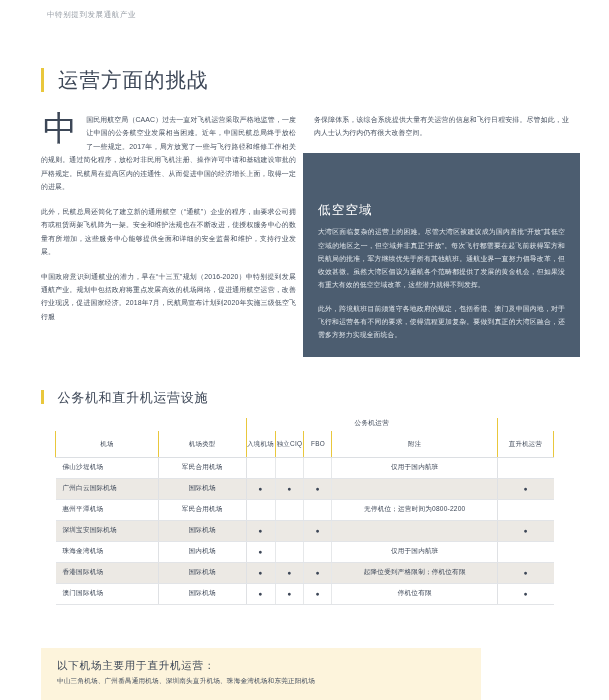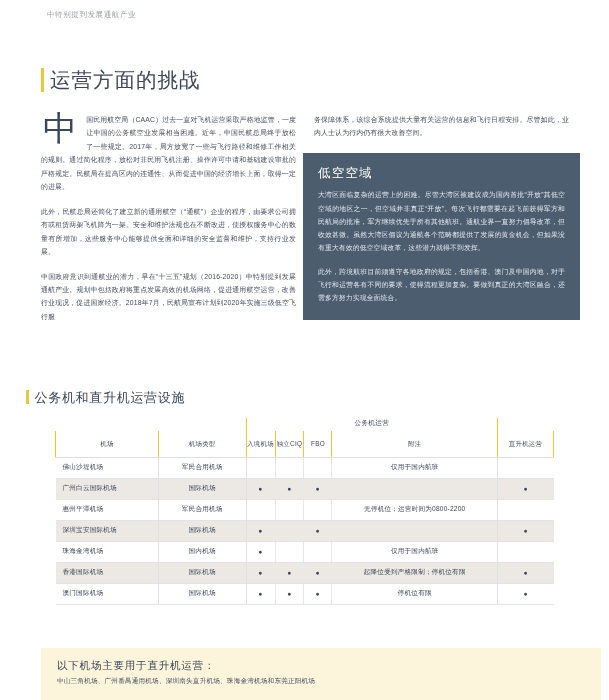--- a/index.html
+++ b/index.html
@@ -29,7 +29,7 @@
   .section-heading {
     display: flex;
     align-items: center;
-    gap: 6px;
+    gap: 14px;
     position: absolute;
   }
   .accent-bar {

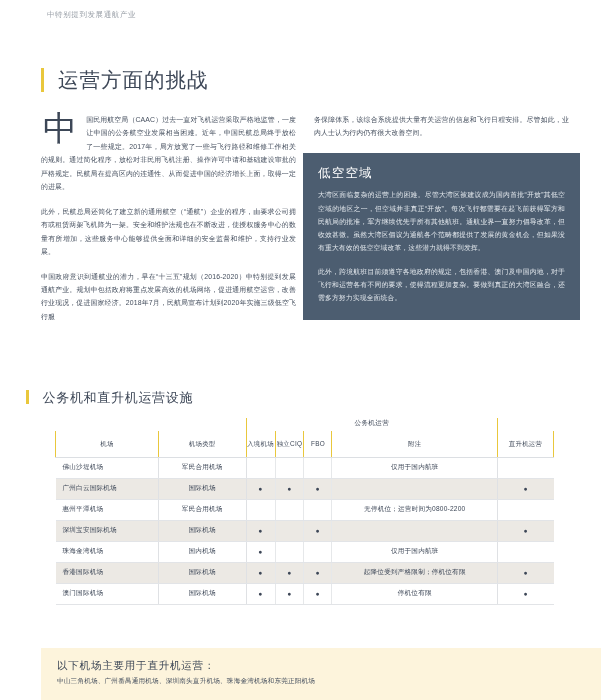--- a/index.html
+++ b/index.html
@@ -100,6 +100,7 @@
     color: #ffffff;
     margin-bottom: 9px;
     line-height: 1;
+    margin-top: 37px;
   }
   .callout-text {
     font-size: 6.8px;

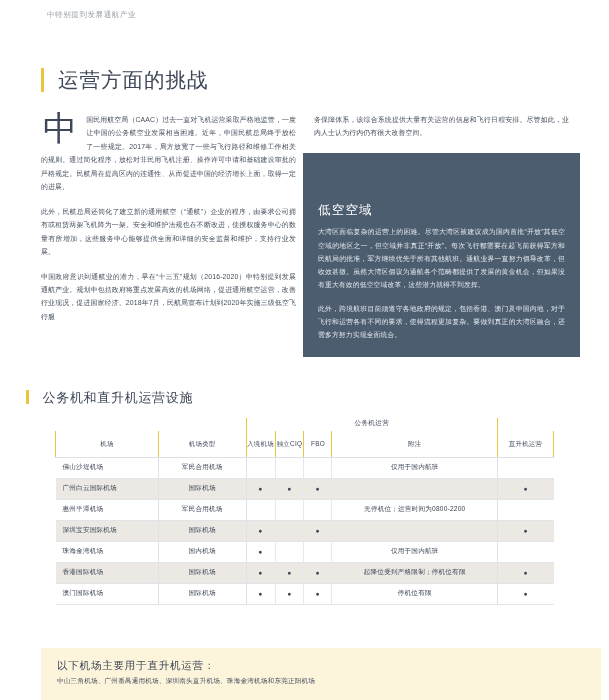--- a/index.html
+++ b/index.html
@@ -45,7 +45,7 @@
     letter-spacing: 1px;
     line-height: 1;
   }
-  .section-heading.h-sub { top: 390px; left: 26px; }
+  .section-heading.h-sub { top: 390px; left: 41px; }
   .section-heading.h-sub .accent-bar { height: 14px; width: 2.5px; }
   .section-heading.h-sub .heading-text {
     font-size: 13px;

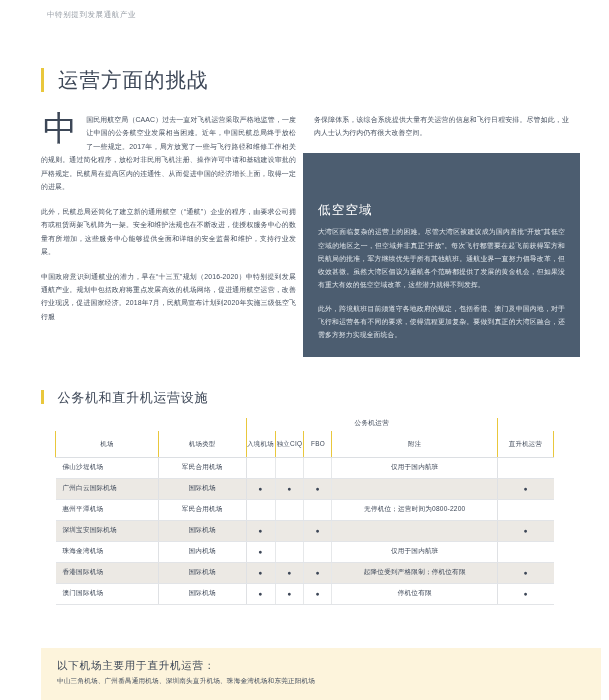--- a/index.html
+++ b/index.html
@@ -177,7 +177,7 @@
     position: absolute;
     top: 648px;
     left: 41px;
-    width: 560px;
+    width: 440px;
     height: 52px;
     background: #fdf4dc;
     padding: 12px 16px;

